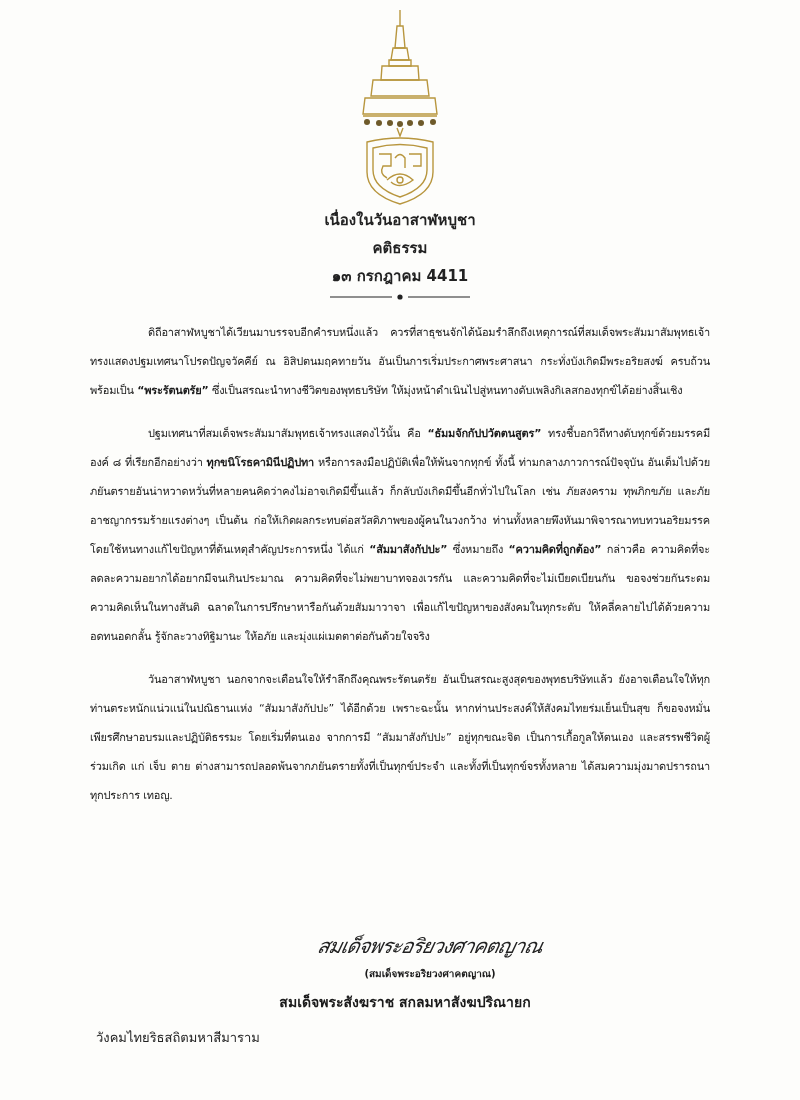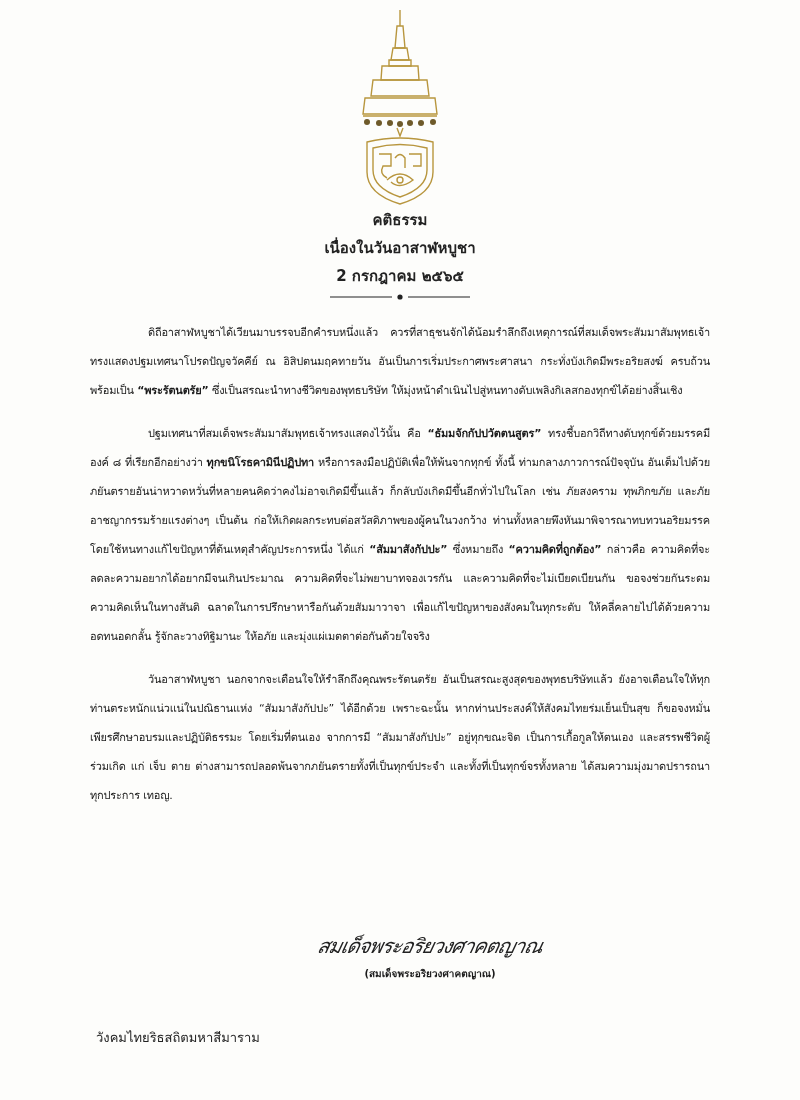--- a/index.html
+++ b/index.html
@@ -80,8 +80,8 @@
 </div>
 
 <div class="header">
+  <div class="line">เนื่องในวันอาสาฬหบูชา</div>
   <div class="line">คติธรรม</div>
-  <div class="line">เนื่องในวันอาสาฬหบูชา</div>
   <div class="line">2 กรกฎาคม ๒๕๖๕</div>
 </div>
 

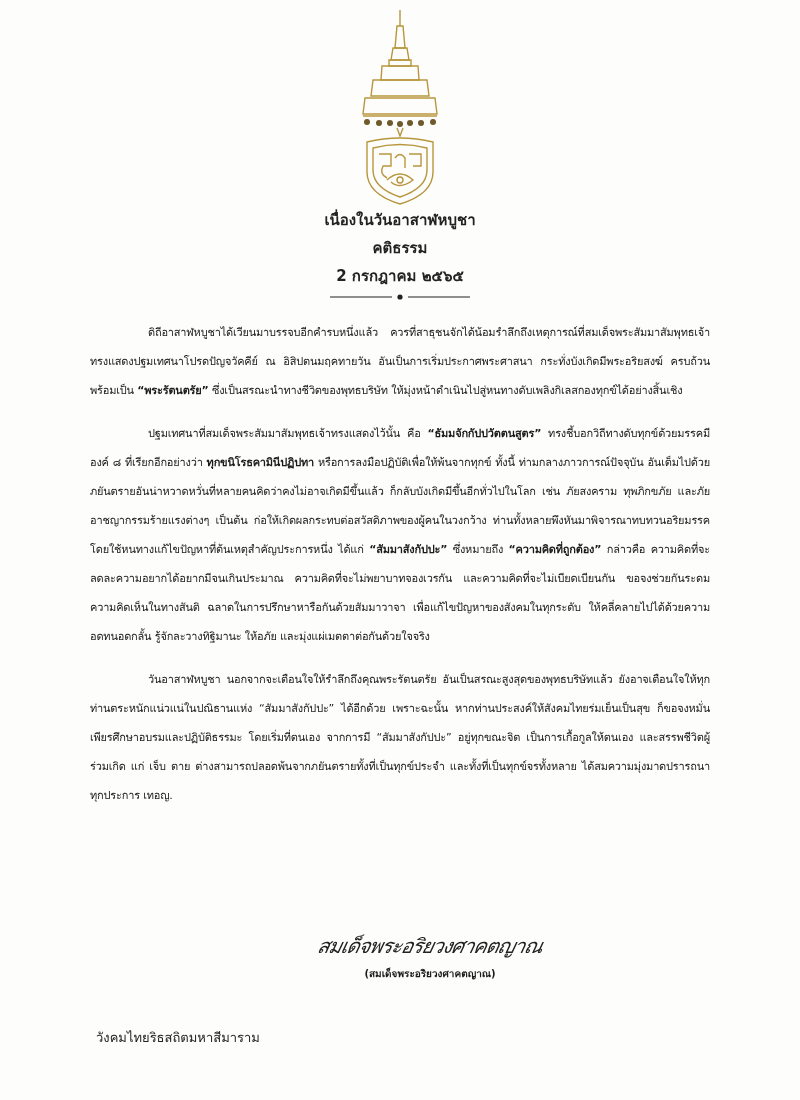--- a/index.html
+++ b/index.html
@@ -82,7 +82,7 @@
 <div class="header">
   <div class="line">เนื่องในวันอาสาฬหบูชา</div>
   <div class="line">คติธรรม</div>
-  <div class="line">2 กรกฎาคม ๒๕๖๕</div>
+  <div class="line">๑๓ กรกฎาคม 4411</div>
 </div>
 
 <svg class="ornament" viewBox="0 0 140 6">

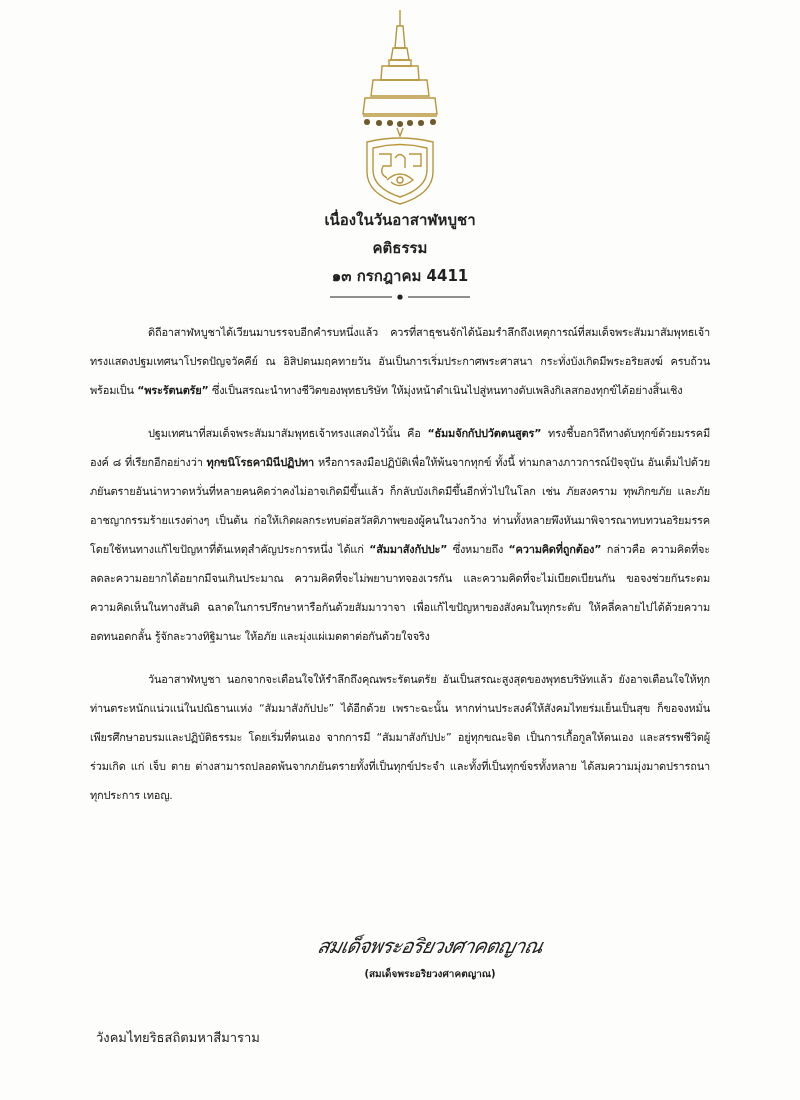--- a/index.html
+++ b/index.html
@@ -100,6 +100,7 @@
 <div class="signature">
   <div class="sig-script">สมเด็จพระอริยวงศาคตญาณ</div>
   <div class="sig-name">(สมเด็จพระอริยวงศาคตญาณ)</div>
+  <div class="sig-title">สมเด็จพระสังฆราช สกลมหาสังฆปริณายก</div>
 </div>
 
 <div class="footer">วังคมไทยริธสถิตมหาสีมาราม</div>

